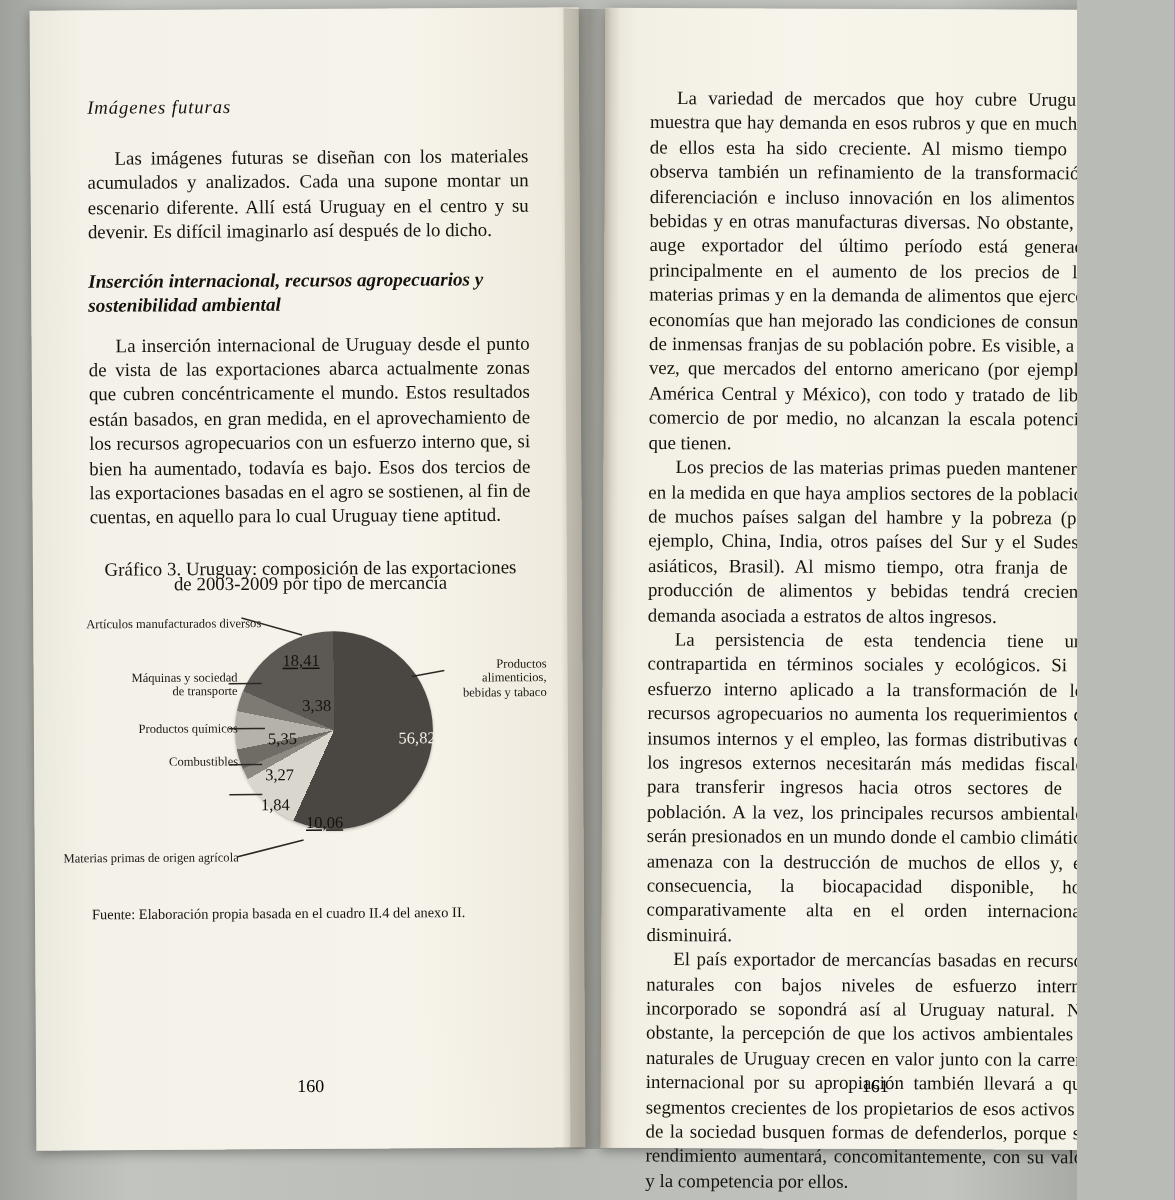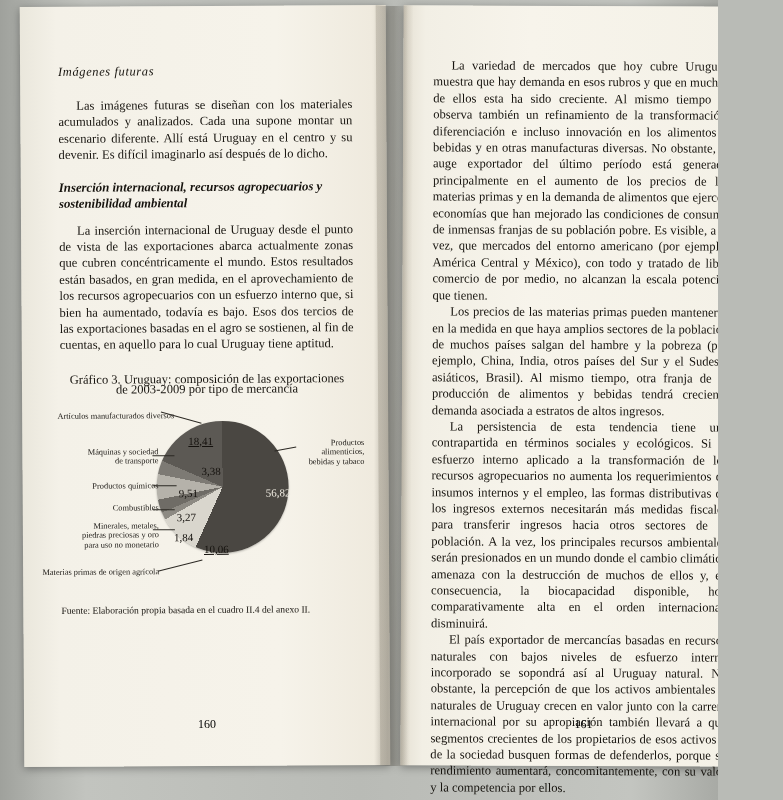--- a/index.html
+++ b/index.html
@@ -187,7 +187,7 @@
           <div class="val onwhite" style="left:143px; top:140px;text-decoration:underline;">10,06</div>
           <div class="val onwhite" style="left:113px; top:128px;">1,84</div>
           <div class="val onwhite" style="left:116px; top:108px;">3,27</div>
-          <div class="val onwhite" style="left:118px; top:84px;">9,51</div>
+          <div class="val onwhite" style="left:118px; top:84px;">5,35</div>
           <div class="val onwhite" style="left:118px; top:62px;margin-left:23px;">3,38</div>
           <div class="val onwhite" style="left:128px; top:32px;text-decoration:underline;">18,41</div>
 

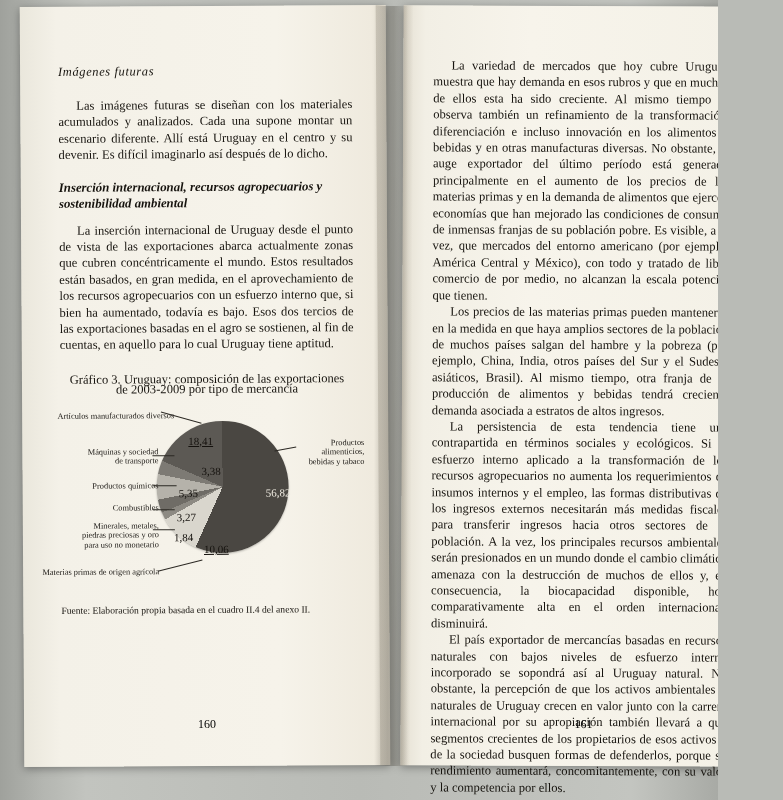--- a/index.html
+++ b/index.html
@@ -198,9 +198,6 @@
 de transporte</div>
           <div class="lbl leftal" style="left:-14px; top:78px; width:112px;">Productos químicos</div>
           <div class="lbl leftal" style="left:-14px; top:100px; width:112px;">Combustibles</div>
-          <div class="lbl leftal" style="left:-24px; top:118px; width:122px;">Minerales, metales,
-piedras preciosas y oro
-para uso no monetario</div>
           <div class="lbl leftal" style="left:-26px; top:164px; width:124px;">Materias primas de origen agrícola</div>
 
           <div class="leader" style="left:100px; top:14px; width:42px; transform:rotate(16deg);"></div>

